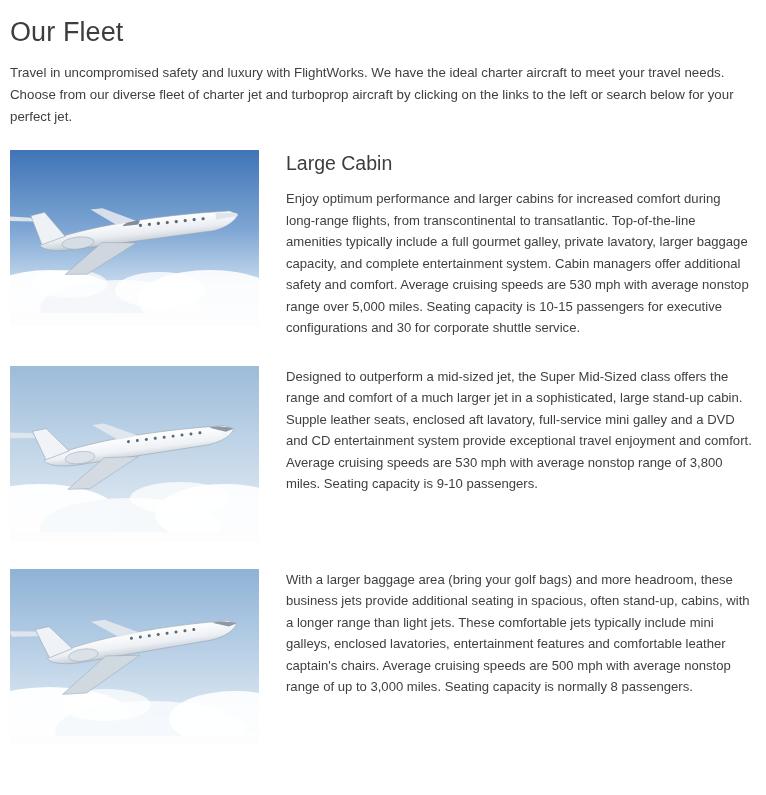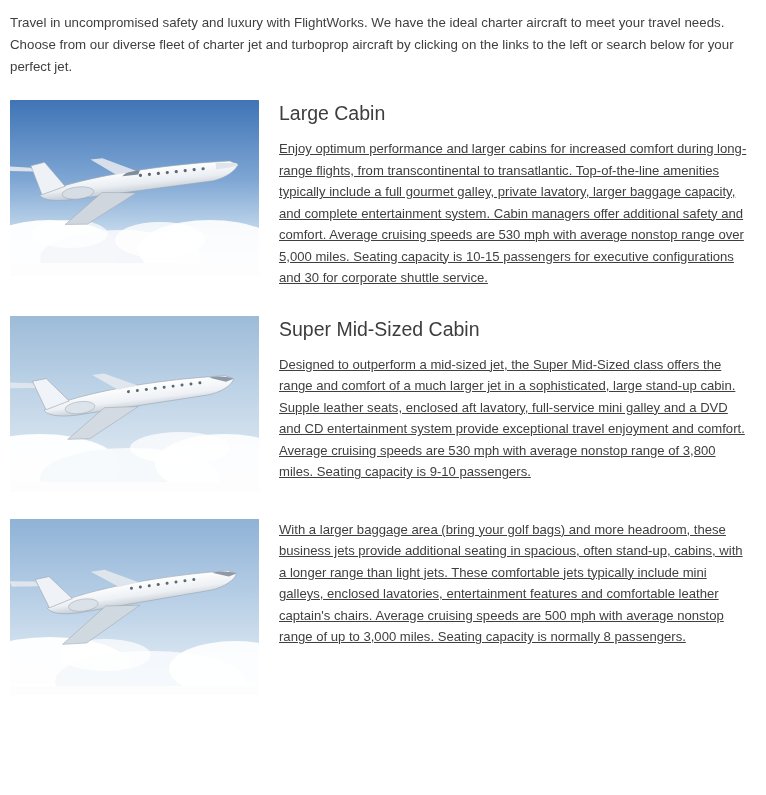--- a/index.html
+++ b/index.html
@@ -76,6 +76,7 @@
 
 <div class="page">
 
+  <h1 class="page-title">Our Fleet</h1>
 
   <p class="intro">Travel in uncompromised safety and luxury with FlightWorks. We have the ideal charter aircraft to meet your travel needs. Choose from our diverse fleet of charter jet and turboprop aircraft by clicking on the links to the left or search below for your perfect jet.</p>
 

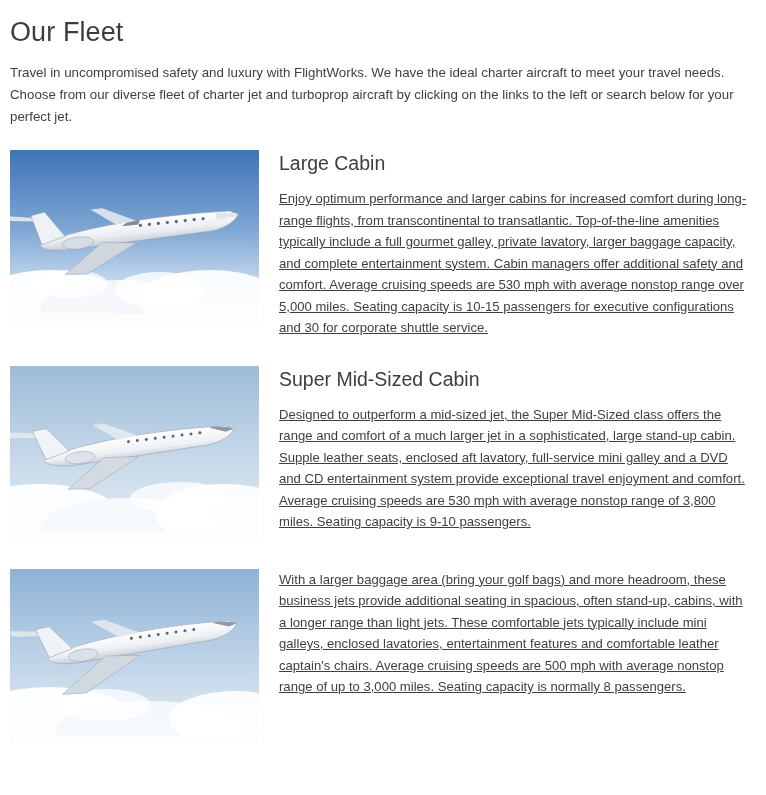--- a/index.html
+++ b/index.html
@@ -53,7 +53,7 @@
   }
   .thumb svg { display: block; width: 249px; height: 176px; }
   .fleet-text {
-    padding-left: 20px;
+    padding-left: 27px;
     flex: 1 1 auto;
   }
   .fleet-heading {

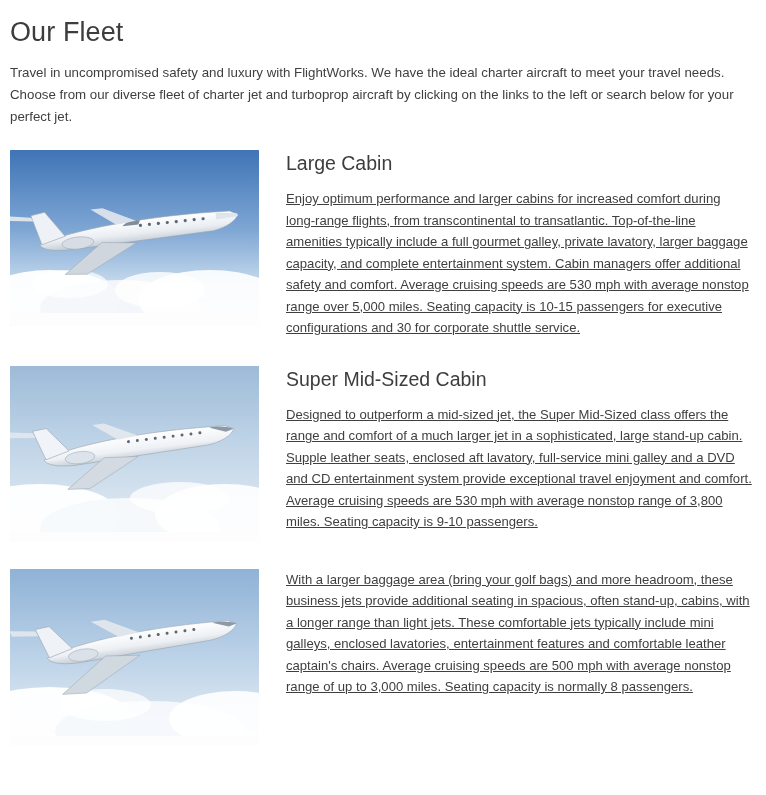--- a/index.html
+++ b/index.html
@@ -68,7 +68,6 @@
     line-height: 21.5px;
     color: #3f3f3f;
     margin: 0;
-    text-decoration: underline;
   }
 </style>
 </head>

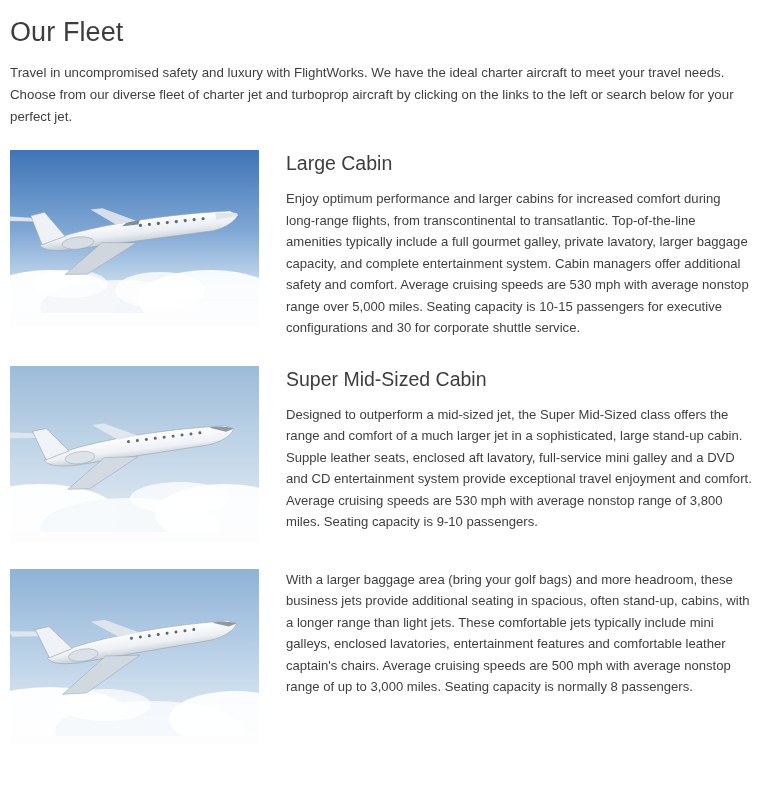--- a/index.html
+++ b/index.html
@@ -182,7 +182,6 @@
         </svg>
       </div>
       <div class="fleet-text">
-        <h2 class="fleet-heading">Super Mid-Sized Cabin</h2>
         <p class="fleet-desc">Designed to outperform a mid-sized jet, the Super Mid-Sized class offers the range and comfort of a much larger jet in a sophisticated, large stand-up cabin. Supple leather seats, enclosed aft lavatory, full-service mini galley and a DVD and CD entertainment system provide exceptional travel enjoyment and comfort. Average cruising speeds are 530 mph with average nonstop range of 3,800 miles. Seating capacity is 9-10 passengers.</p>
       </div>
     </div>

